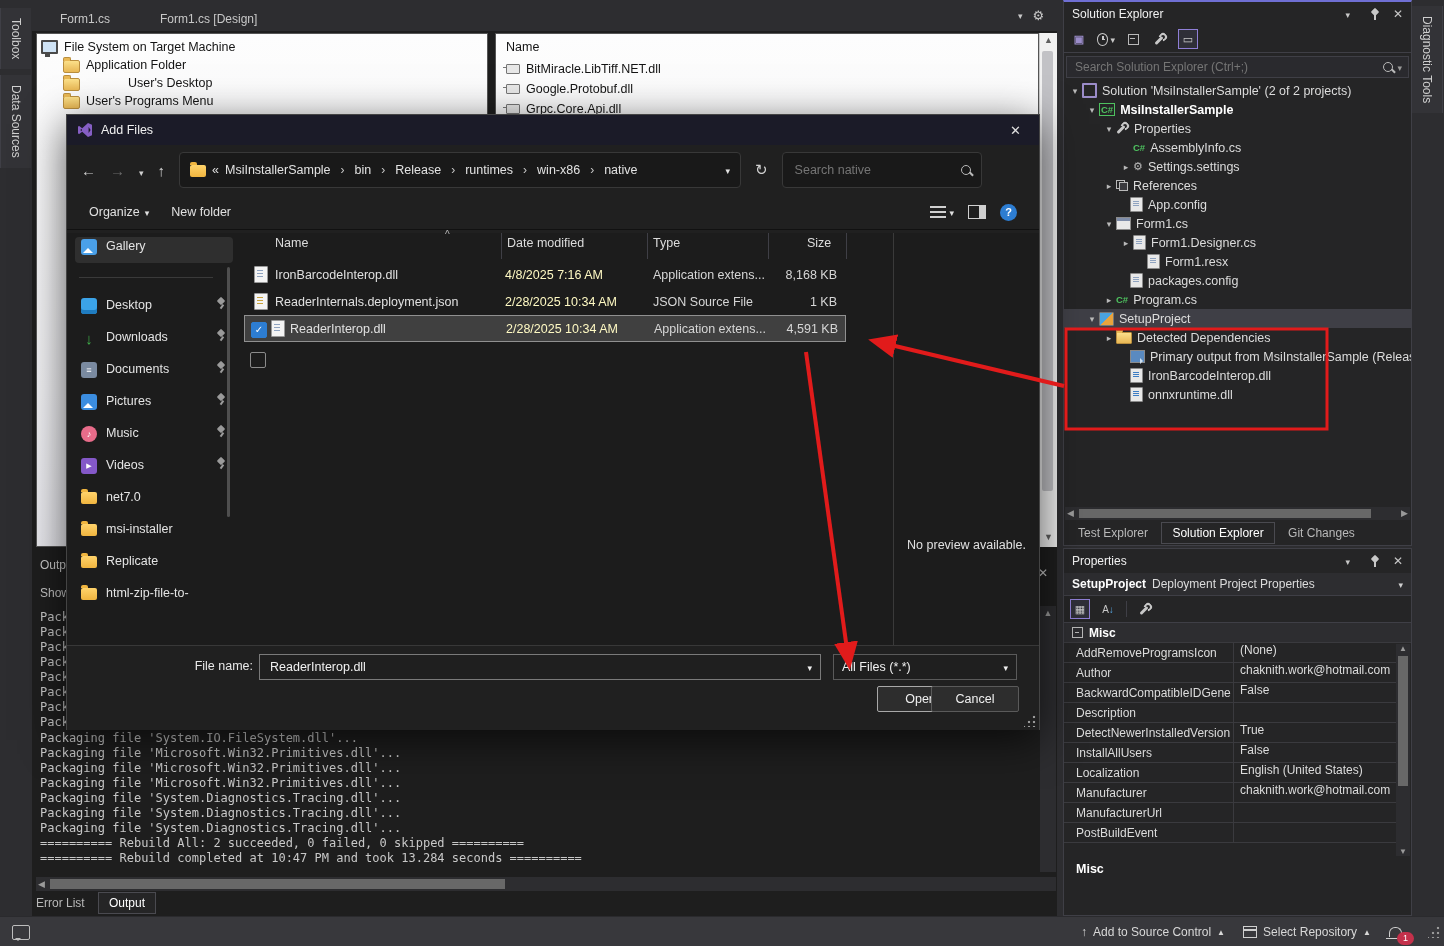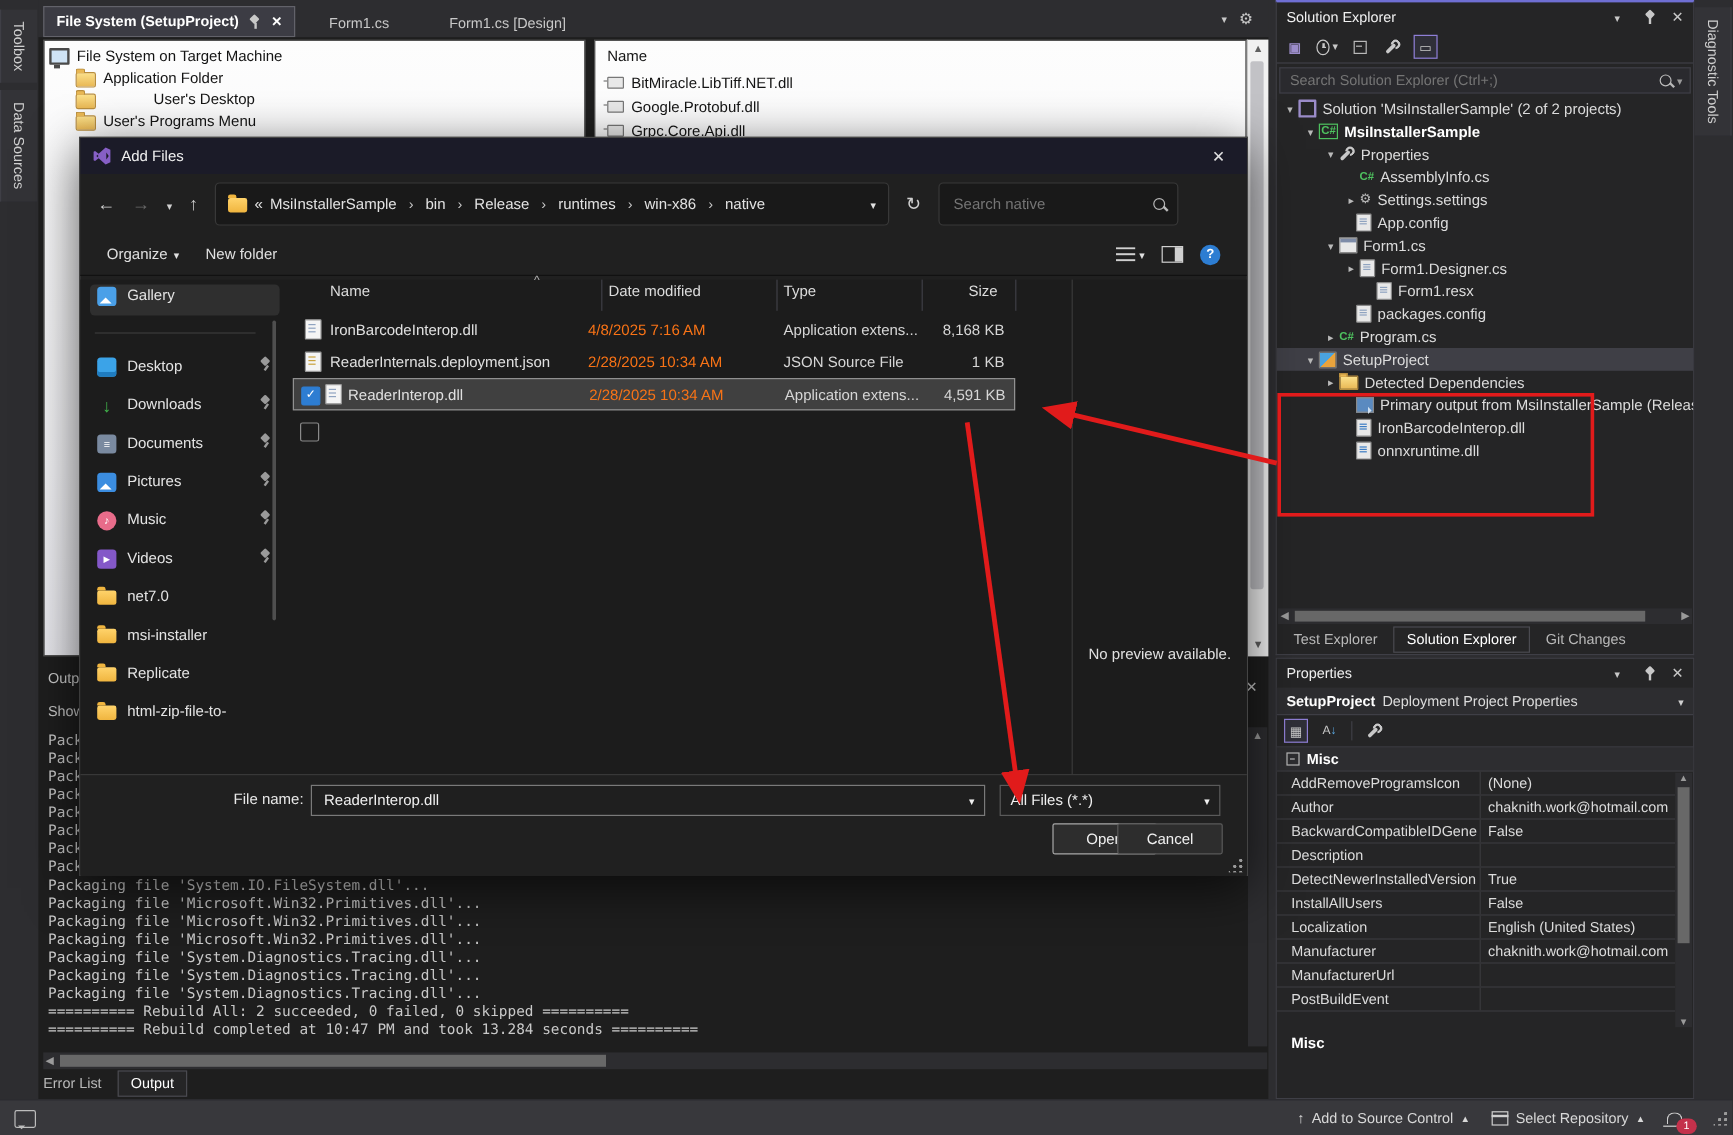--- a/index.html
+++ b/index.html
@@ -184,11 +184,6 @@
   </div>
 
   <div class="abs tabbar">
-    <div class="doc-tab active" style="margin-left:4px;">
-      <span>File System (SetupProject)</span>
-      <span class="pin-h"></span>
-      <span class="g-x"></span>
-    </div>
     <div class="doc-tab" style="margin-left:18px;">
         <span>Form1.cs</span>
       </div>

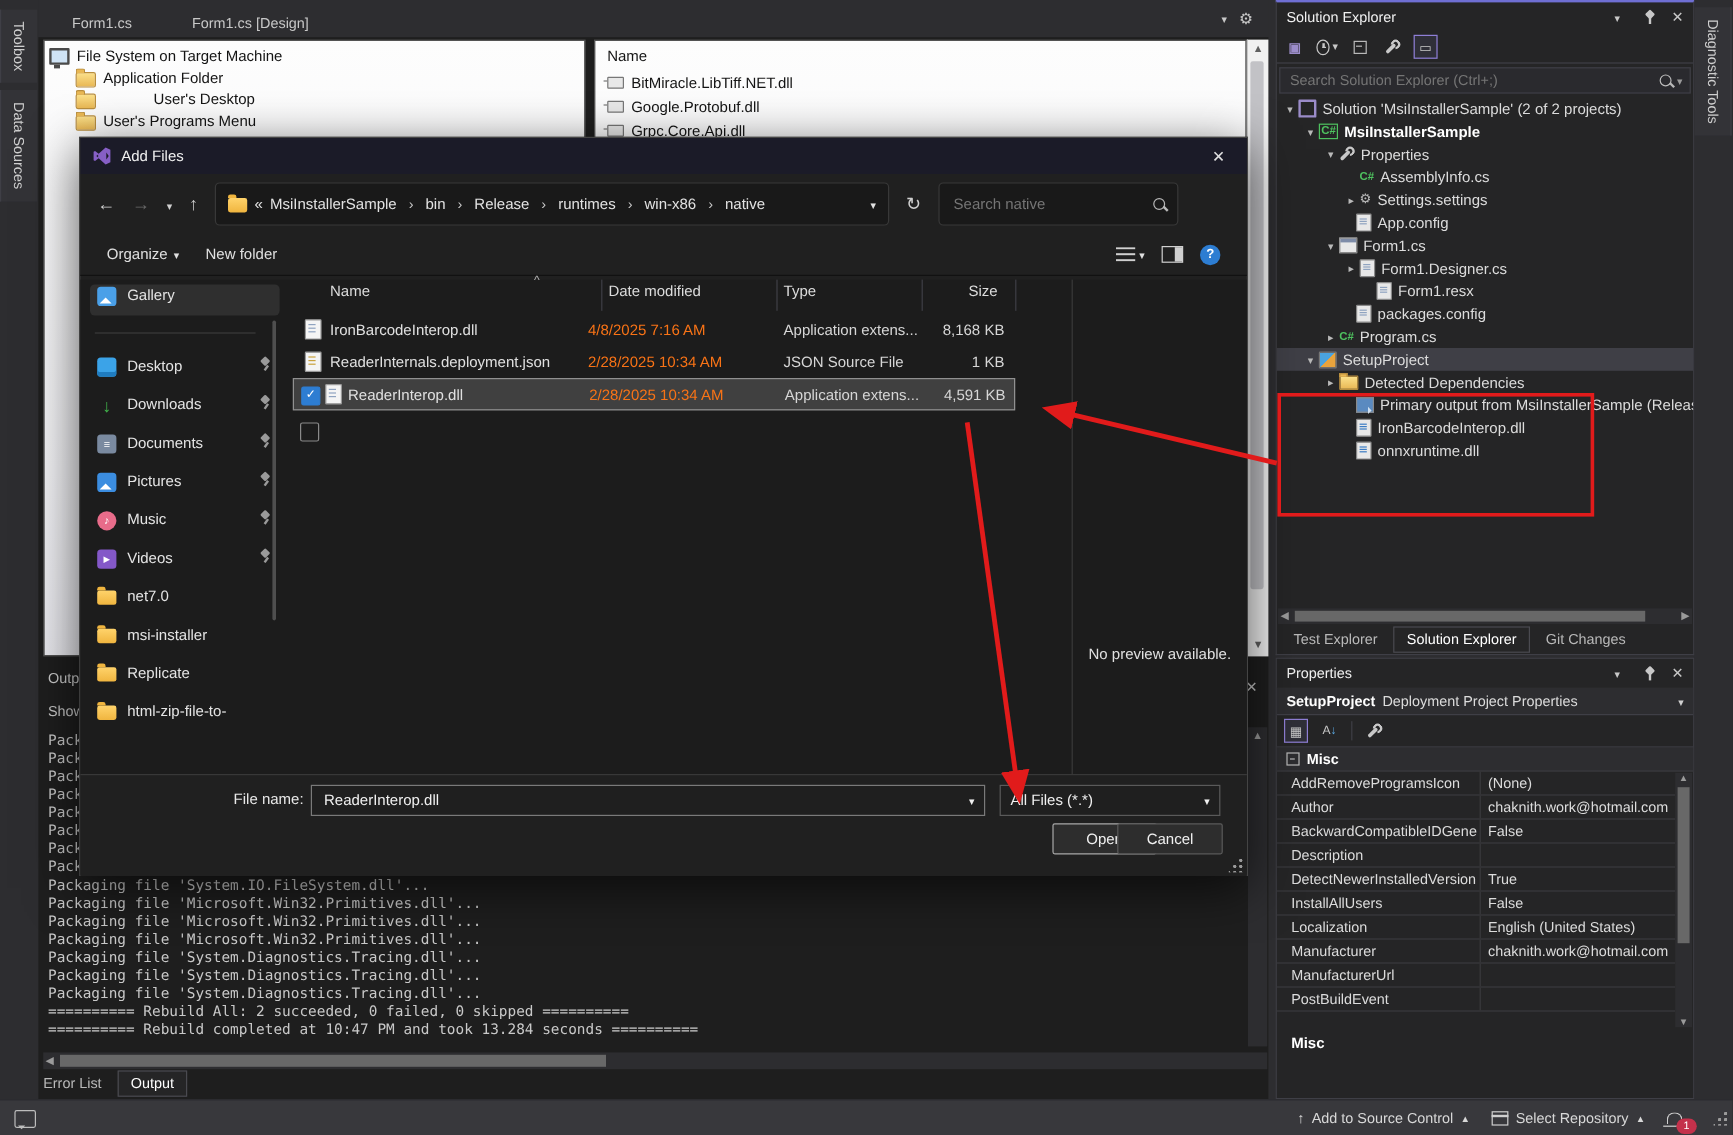--- a/index.html
+++ b/index.html
@@ -337,6 +337,11 @@
           <span class="ti t-gear">⚙</span>
           <span class="se-label">Settings.settings</span>
         </div>
+      <div class="se-row" style="padding-left:38px;">
+          <span class="tw closed"></span>
+          <span class="ti t-refs"></span>
+          <span class="se-label">References</span>
+        </div>
       <div class="se-row" style="padding-left:52px;">
           <span class="tw"></span>
           <span class="ti t-file"></span>

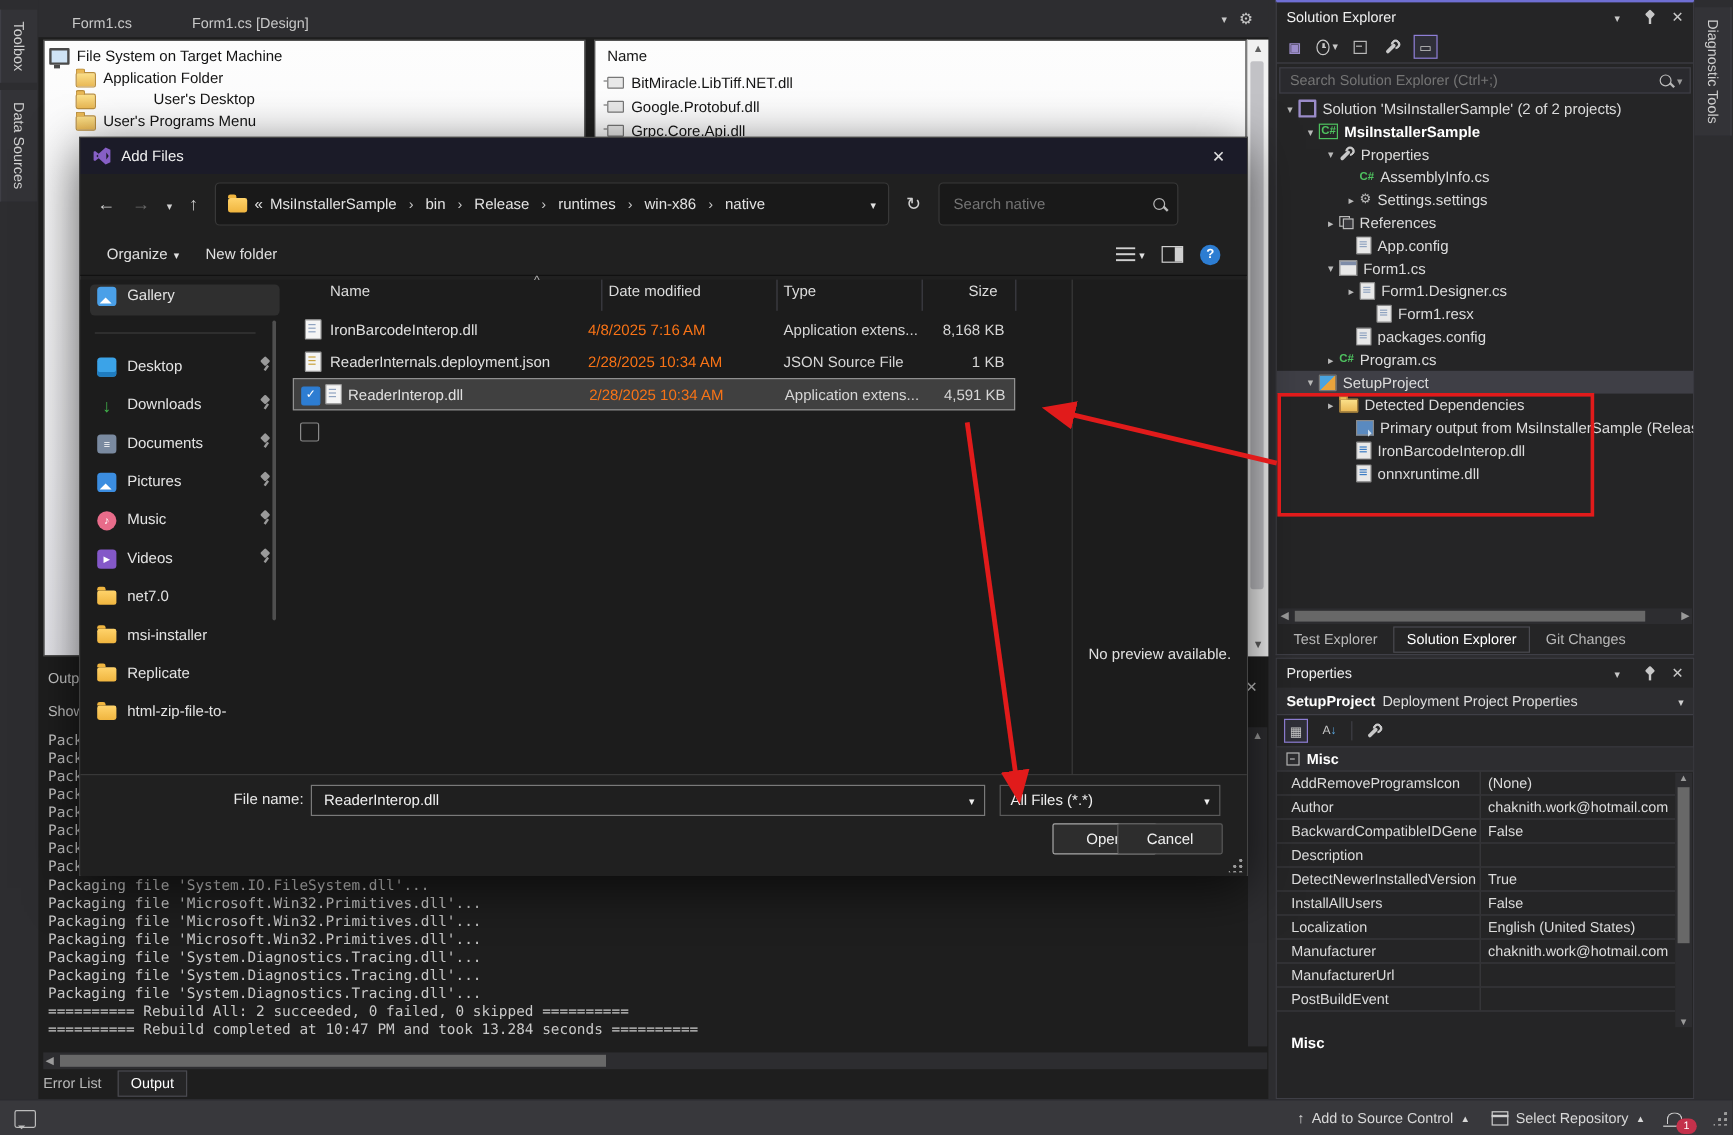--- a/index.html
+++ b/index.html
@@ -152,7 +152,7 @@
   .f-ic::before{content:'';position:absolute;left:2px;top:3px;width:6px;height:1px;background:#8fa3c0;box-shadow:0 3px 0 #8fa3c0,0 6px 0 #8fa3c0;}
   .f-ic.json::before{background:#c9a23d;box-shadow:0 3px 0 #c9a23d,0 6px 0 #c9a23d;}
   .fr-name{position:absolute;left:31px;}
-  .fr-date{position:absolute;left:246px;color:#f97316;}
+  .fr-date{position:absolute;left:261px;color:#fef9c3;}
   .fr-type{position:absolute;left:409px;color:#d6d6d6;}
   .fr-size{position:absolute;left:470px;width:123px;text-align:right;color:#d6d6d6;}
   .dlg-footer{position:absolute;left:0;top:530px;width:972px;height:84px;background:#202020;border-top:1px solid #383838;}

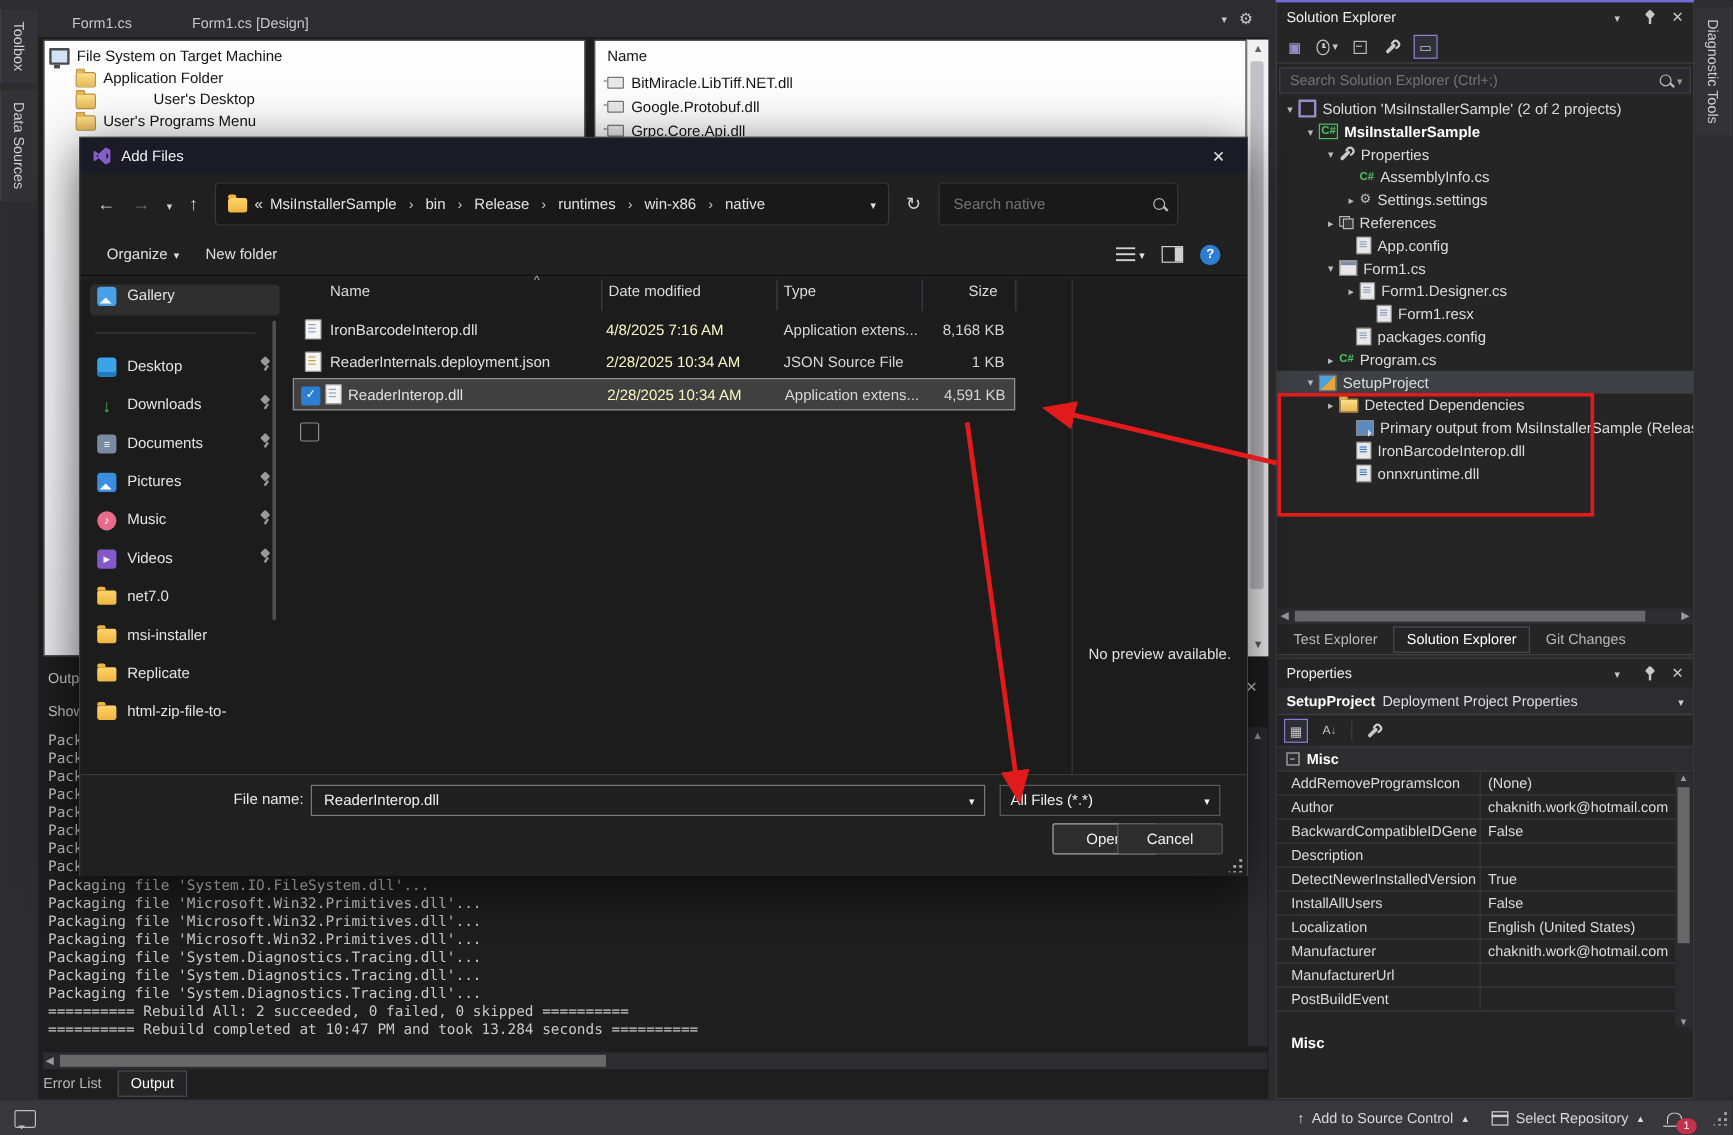--- a/index.html
+++ b/index.html
@@ -105,7 +105,7 @@
   .t-folder{width:14px;height:10px;background:linear-gradient(#fbe08a,#e9b855);border:1px solid #b98e3e;border-radius:1px;position:relative;}
   .t-folder::before{content:'';position:absolute;top:-3px;left:-1px;width:5px;height:2px;background:#e9b855;border:1px solid #b98e3e;border-bottom:none;}
 
-  .props-row{display:flex;height:19px;align-items:center;border-bottom:1px solid #3a3a3e;font-size:12px;}
+  .props-row{display:flex;height:19px;align-items:flex-start;border-bottom:1px solid #3a3a3e;font-size:12px;}
   .props-name{width:157px;flex:0 0 auto;padding-left:12px;color:#dcdcdc;white-space:nowrap;overflow:hidden;border-right:1px solid #3a3a3e;height:100%;display:flex;align-items:center;}
   .props-val{flex:1;padding-left:6px;color:#dcdcdc;white-space:nowrap;overflow:hidden;}
 

